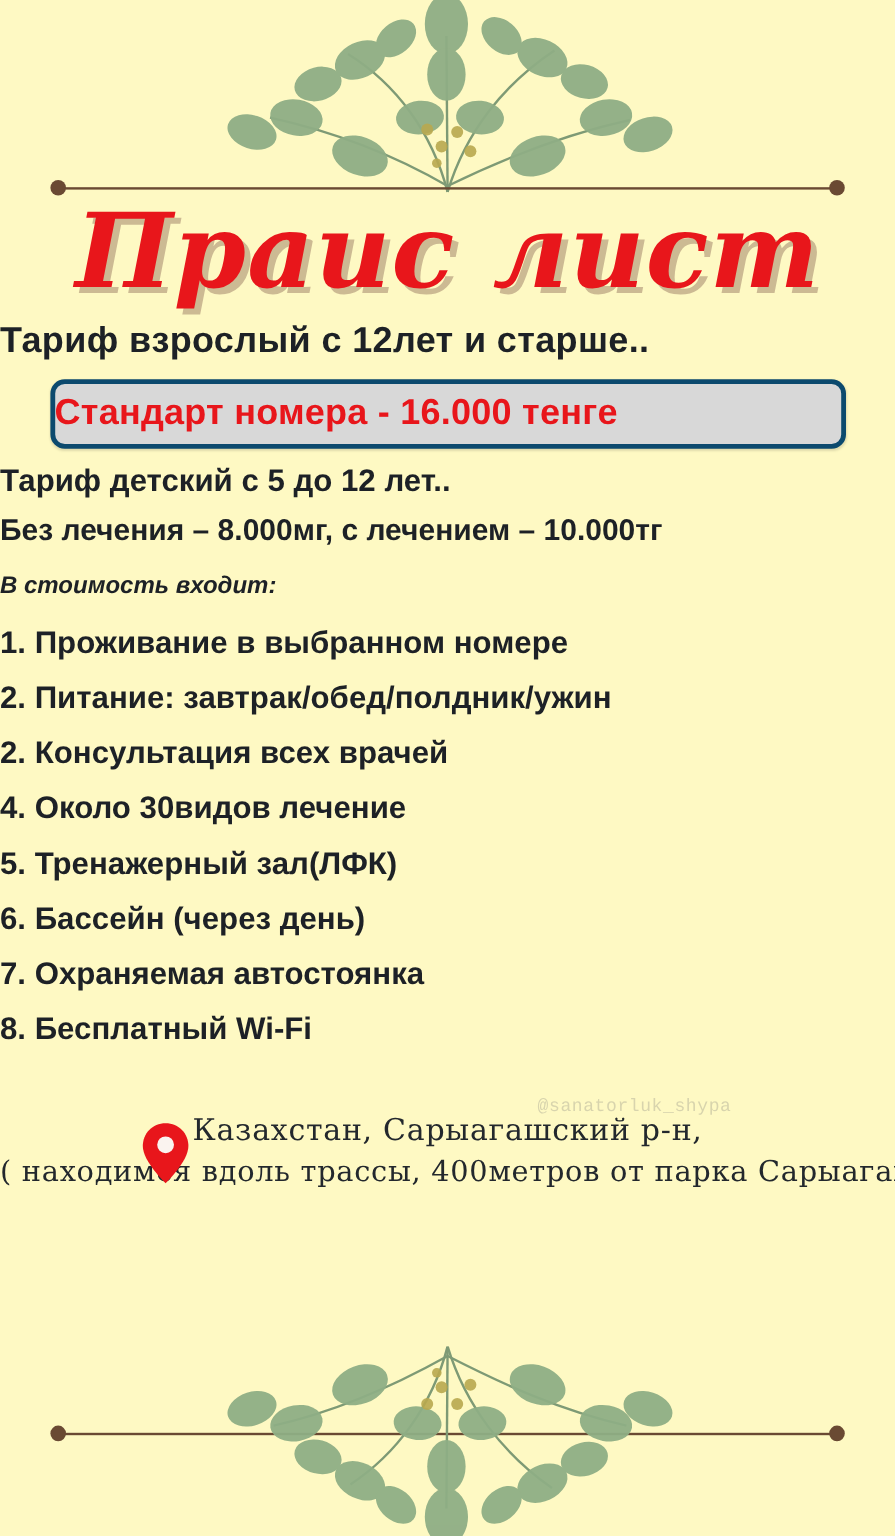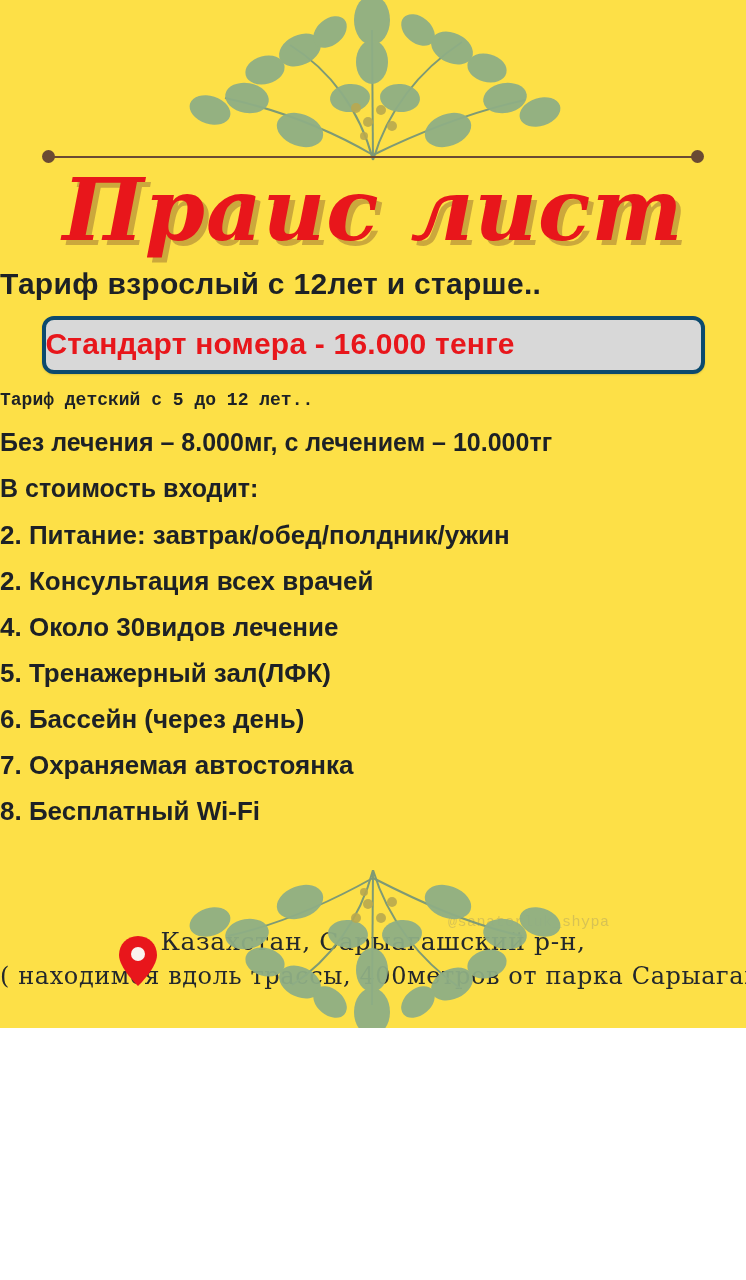--- a/index.html
+++ b/index.html
@@ -16,8 +16,8 @@
   .poster {
     position: relative;
     width: 746px;
-    height: 1028px;
-    background: #fde047;
+    height: 1280px;
+    background: #fef9c3;
     overflow: hidden;
   }
 

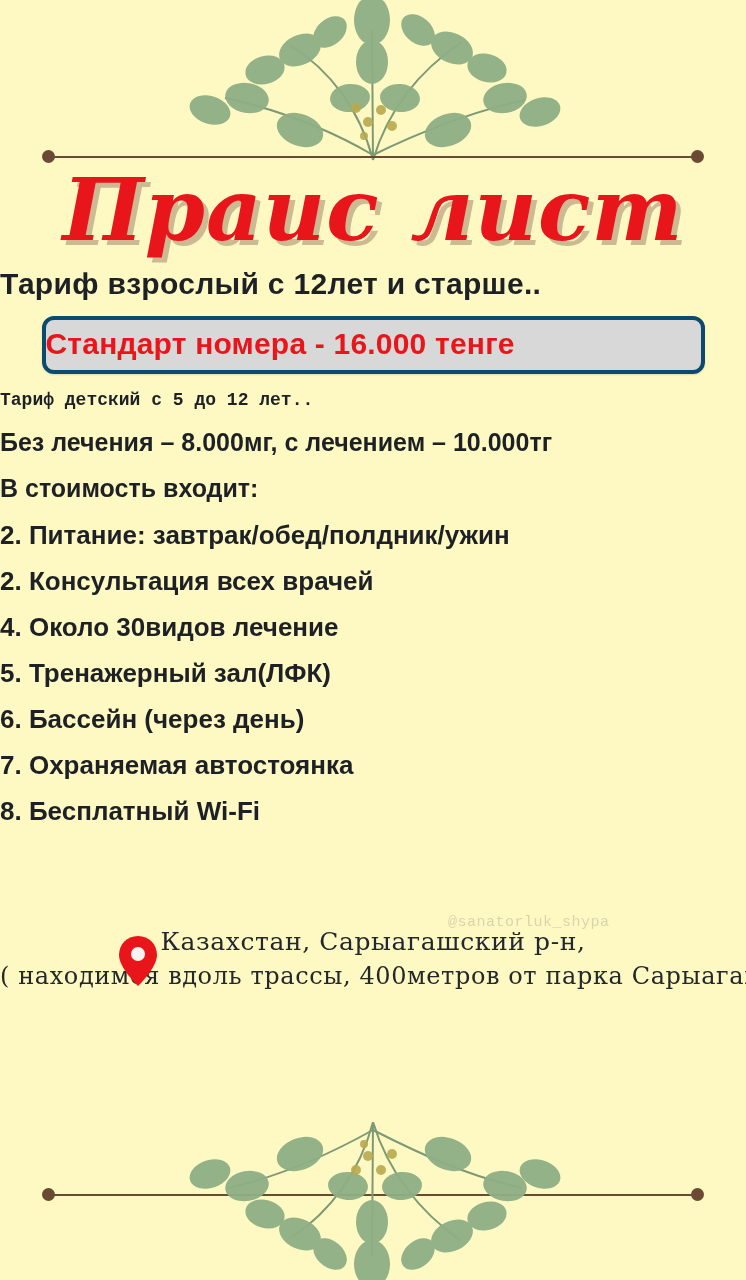--- a/index.html
+++ b/index.html
@@ -114,11 +114,10 @@
   }
 
   .line-h2 {
-    font-size: 18px;
+    font-size: 26px;
     font-weight: bold;
     line-height: 40px;
     margin: 6px 0 2px 0;
-    font-family: Liberation Mono, monospace;
   }
   .line-h3 {
     font-size: 25px;

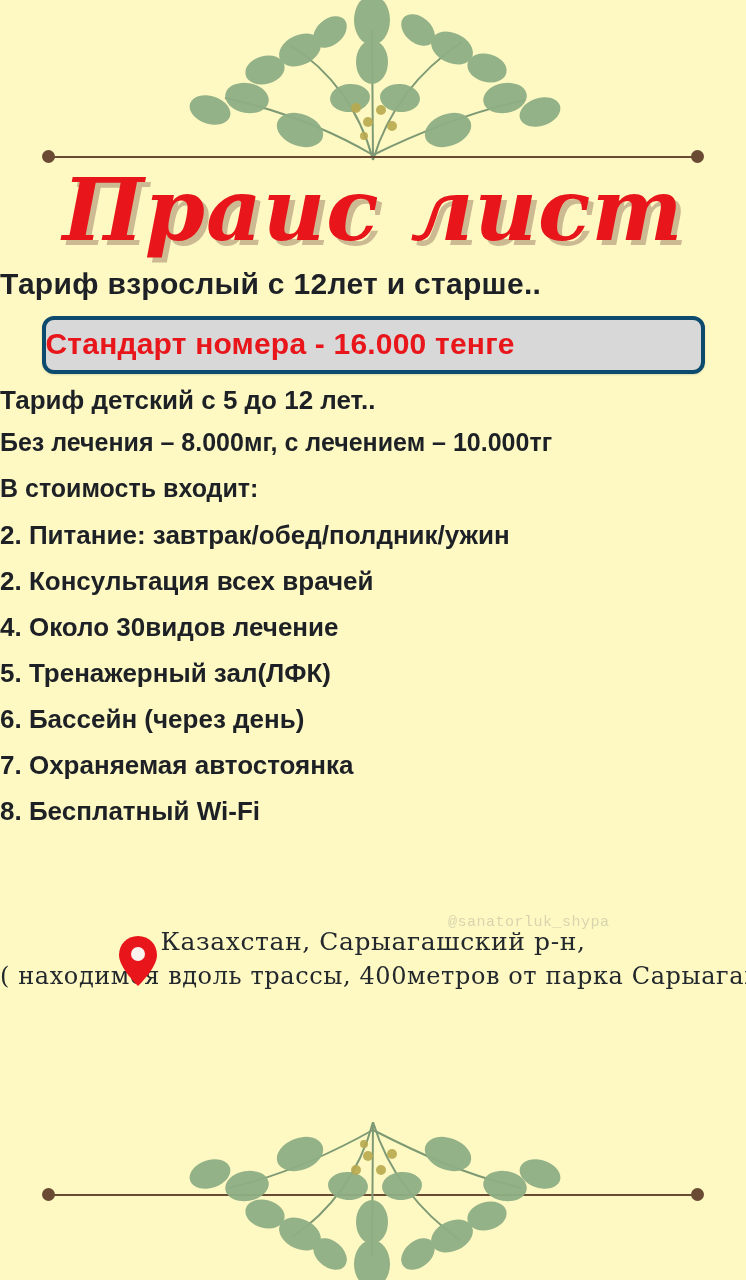--- a/index.html
+++ b/index.html
@@ -126,10 +126,11 @@
     margin: 2px 0 4px 0;
   }
   .line-h4 {
-    font-size: 25px;
+    font-size: 20px;
     font-weight: bold;
     line-height: 44px;
     margin: 4px 0 2px 0;
+    font-style: italic;
   }
   .item {
     font-size: 26px;

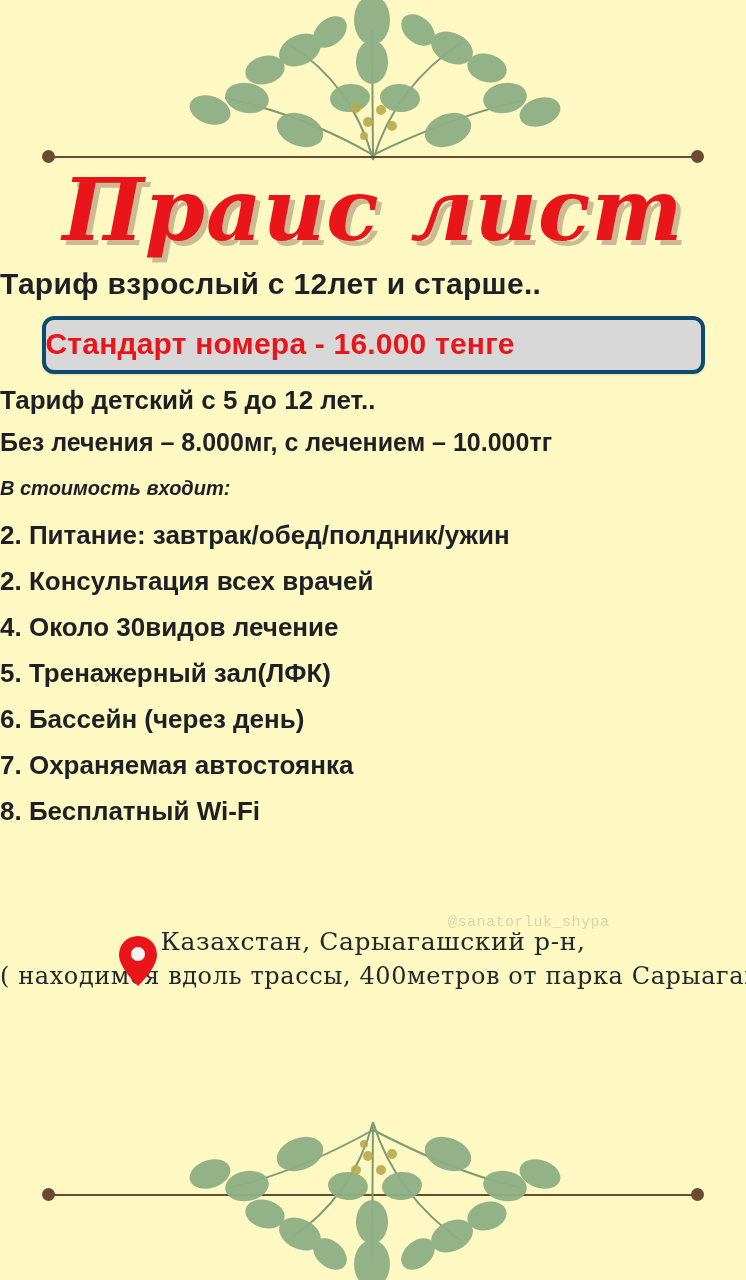--- a/index.html
+++ b/index.html
@@ -239,6 +239,7 @@
 
     <div class="line-h4">В стоимость входит:</div>
 
+    <div class="item">1. Проживание в выбранном номере</div>
     <div class="item">2. Питание: завтрак/обед/полдник/ужин</div>
     <div class="item">2. Консультация всех врачей</div>
     <div class="item">4. Около 30видов лечение</div>

